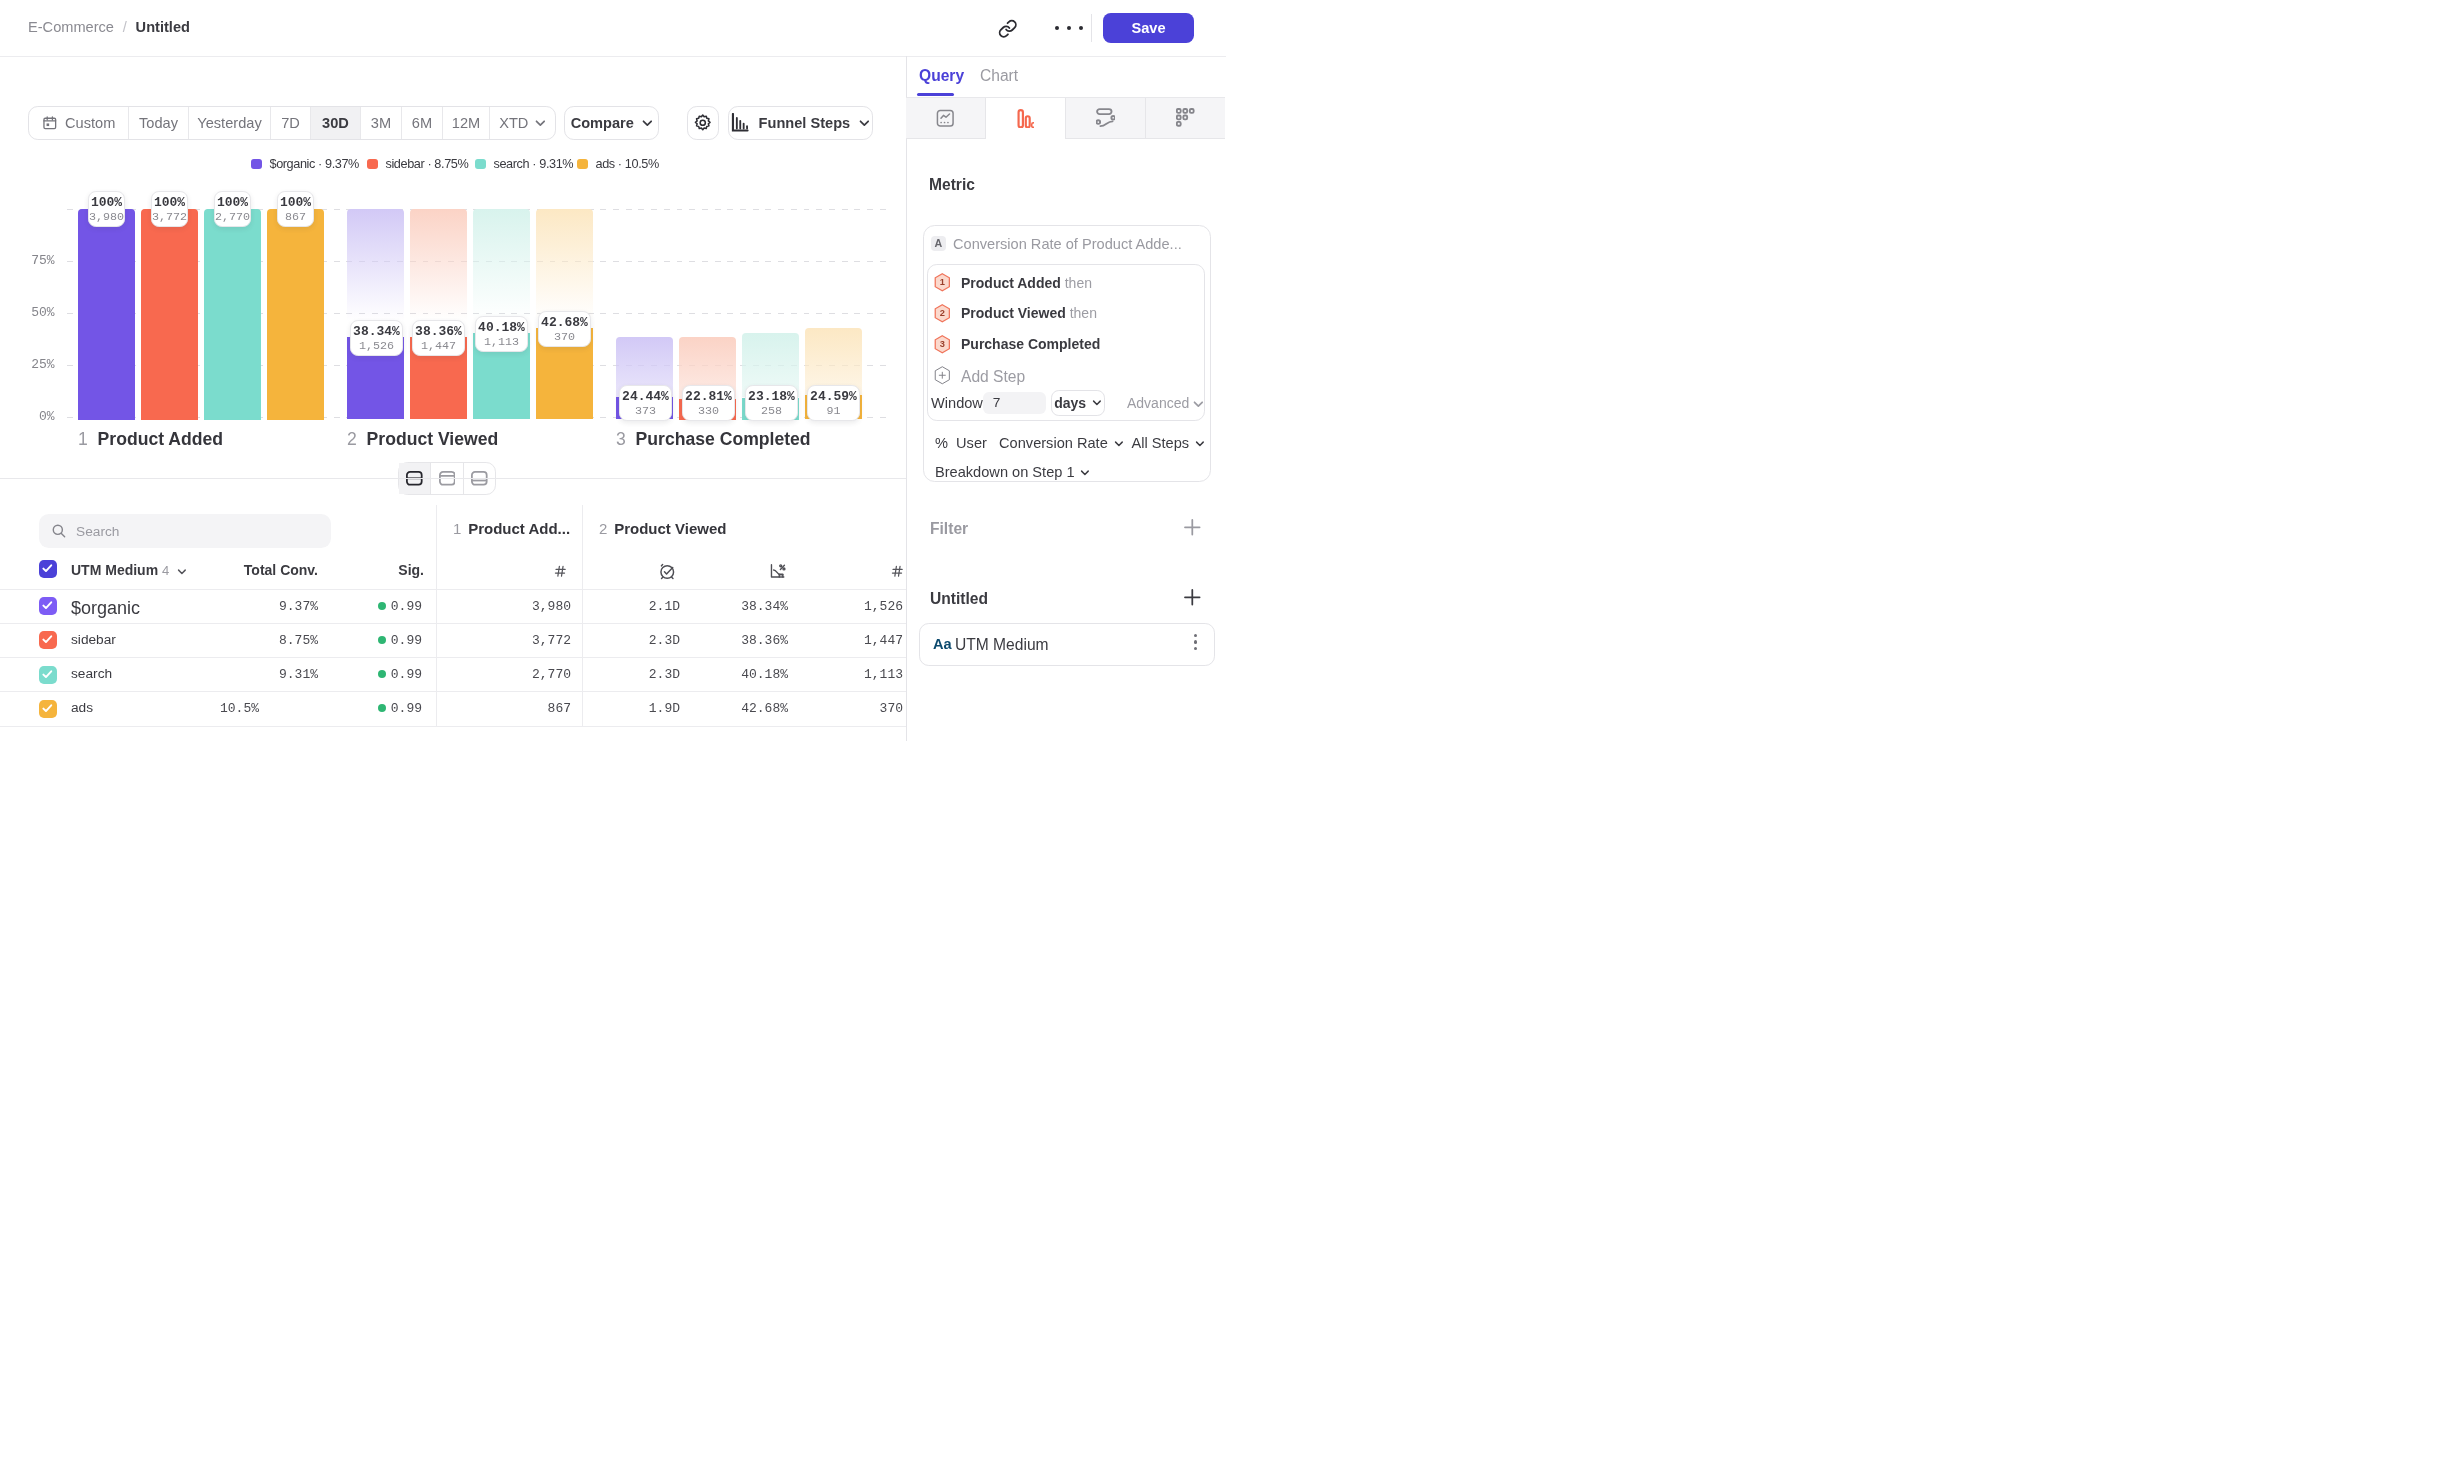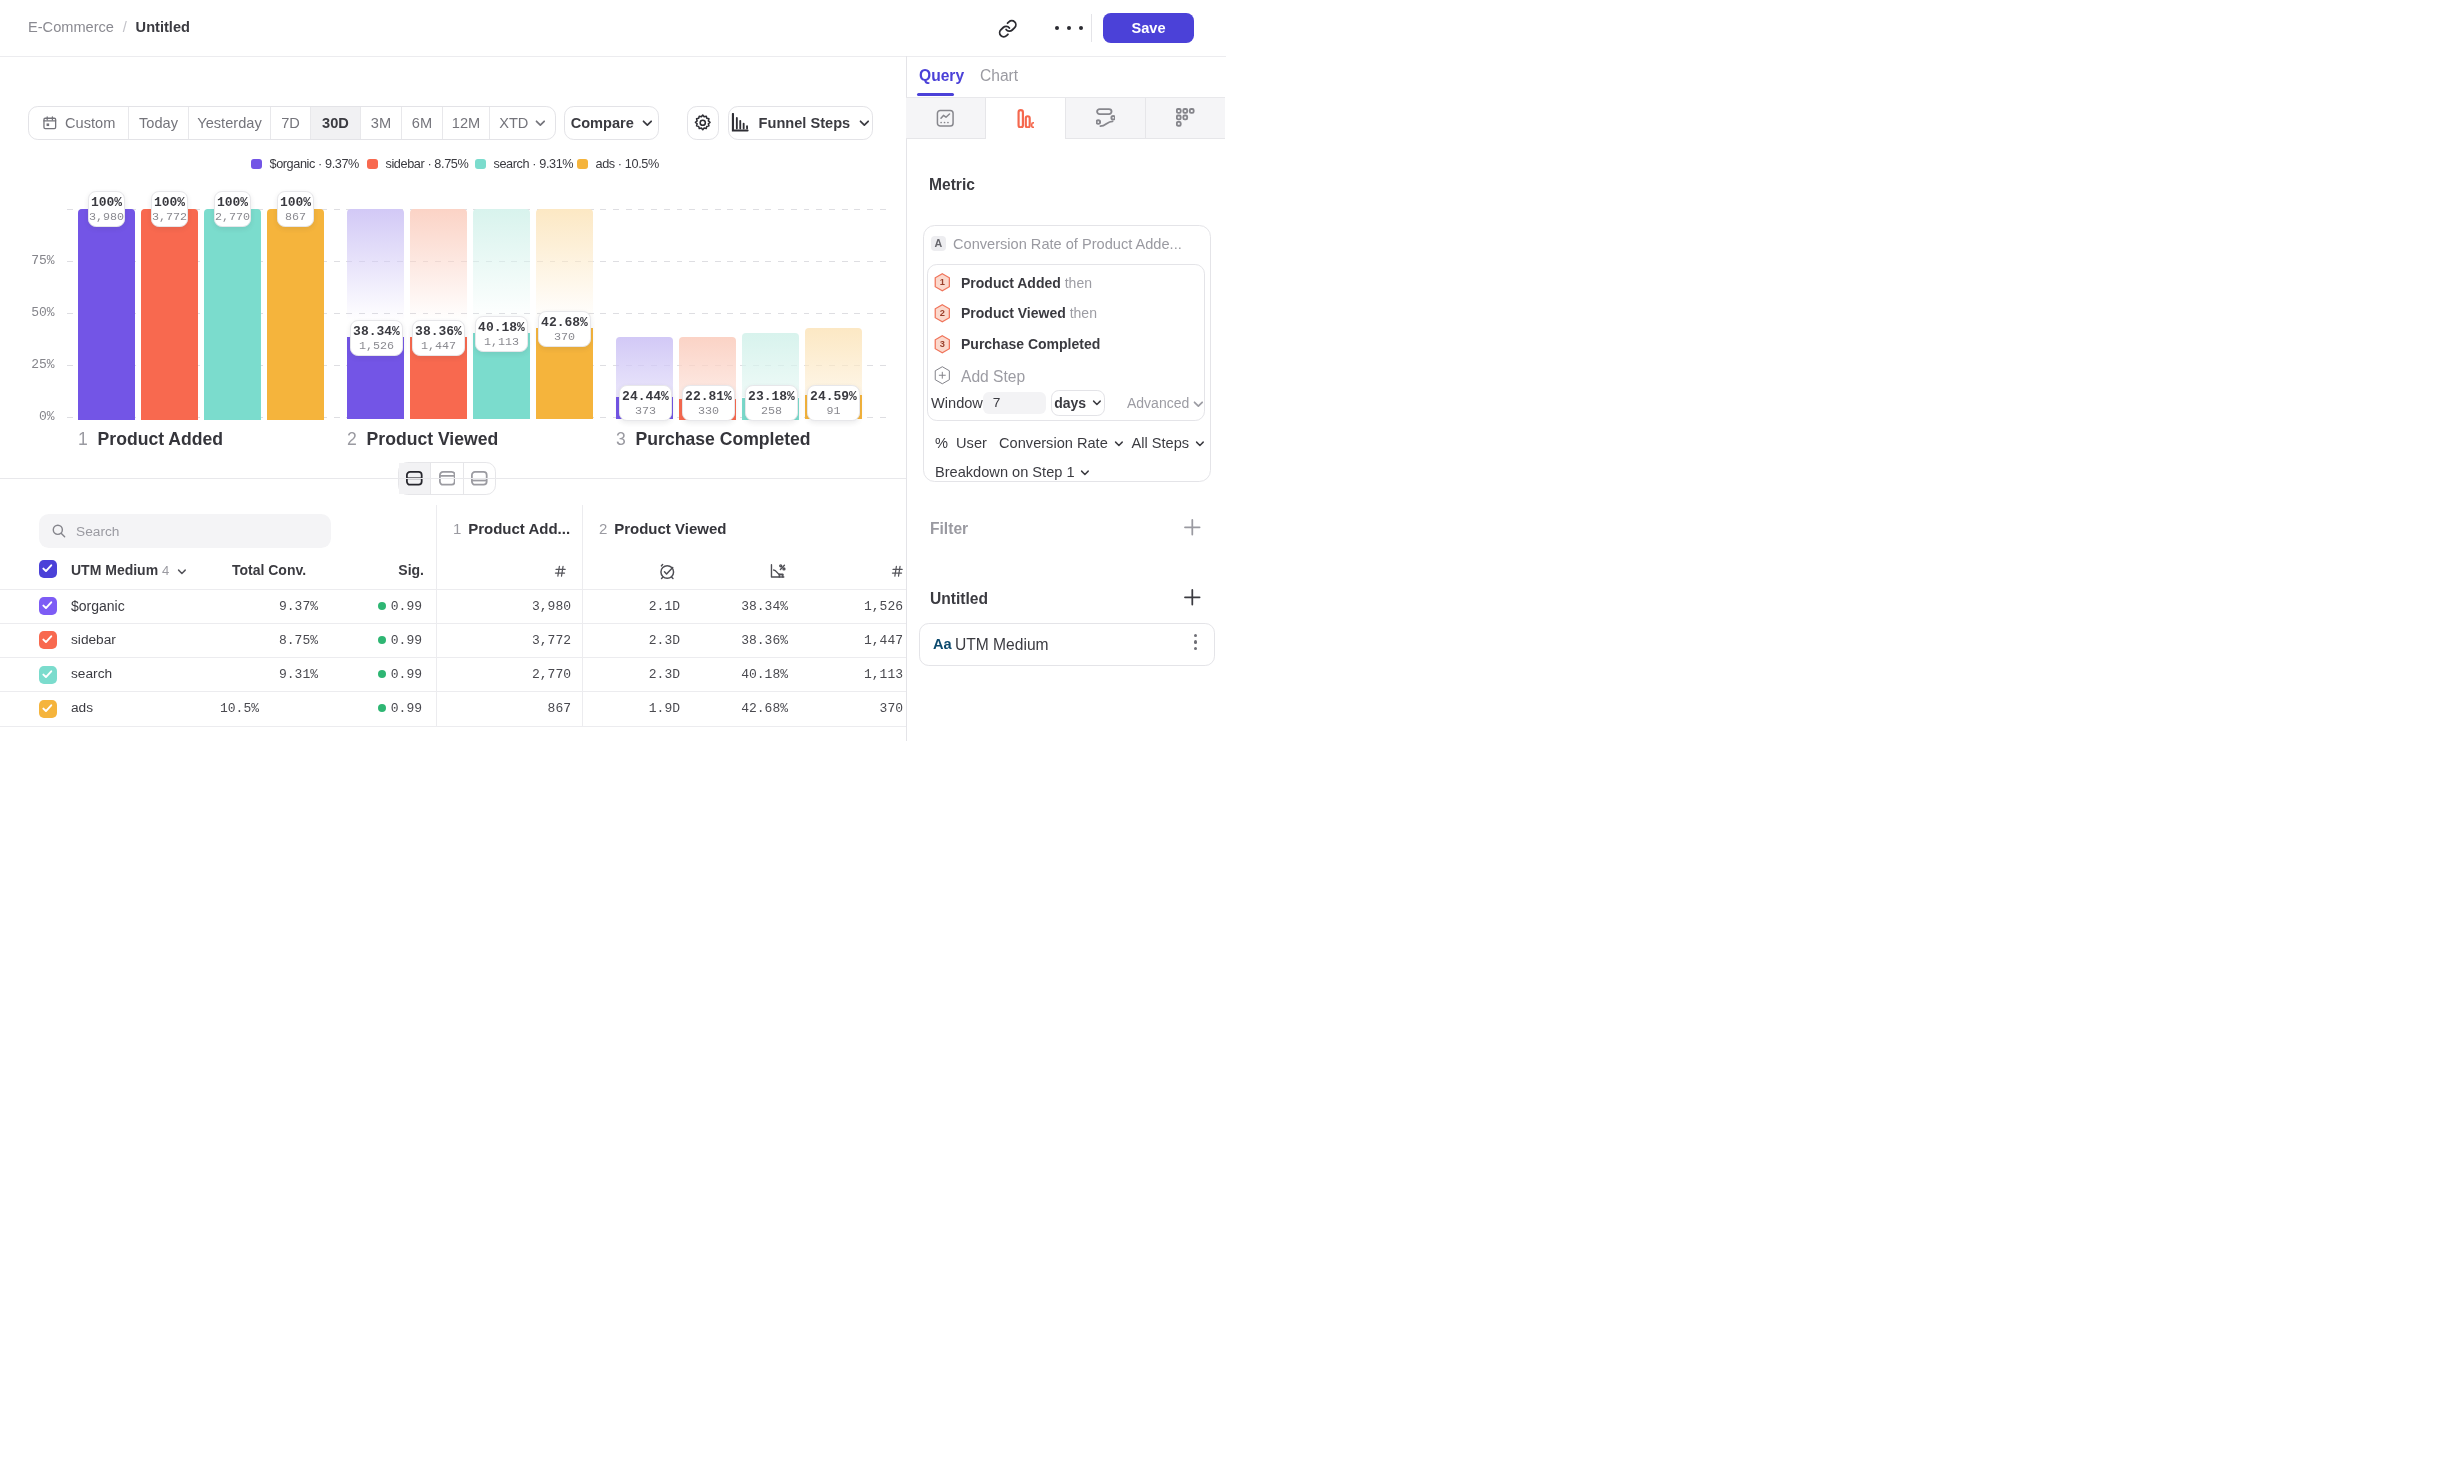--- a/index.html
+++ b/index.html
@@ -258,7 +258,7 @@
   <div class="abs" style="left:71px;top:562px;font-size:14px"><span class="b">UTM Medium</span> <span class="gray" style="font-size:13px">4</span><svg style="display:inline-block;margin-left:7.8px" width="9.8" height="5.9" viewBox="0 0 12 8" fill="none" stroke="#55555b" stroke-width="2" stroke-linecap="round" stroke-linejoin="round">
         <path d="M1.5 1.5 6 6l4.5-4.5"></path>
       </svg></div>
-  <div class="abs th" style="left:220px;top:562px;width:98px;text-align:center">Total Conv.</div>
+  <div class="abs th" style="left:220px;top:562px;width:98px;text-align:right">Total Conv.</div>
   <div class="abs th" style="left:375px;top:562px;width:49px;text-align:right">Sig.</div>
   <div class="cb" style="left:39px;top:597px;background:#7d5cf5">
       <svg width="10.7" height="8.8" viewBox="0 0 12 10" fill="none" stroke="#fff" stroke-width="2.2" stroke-linecap="round" stroke-linejoin="round">

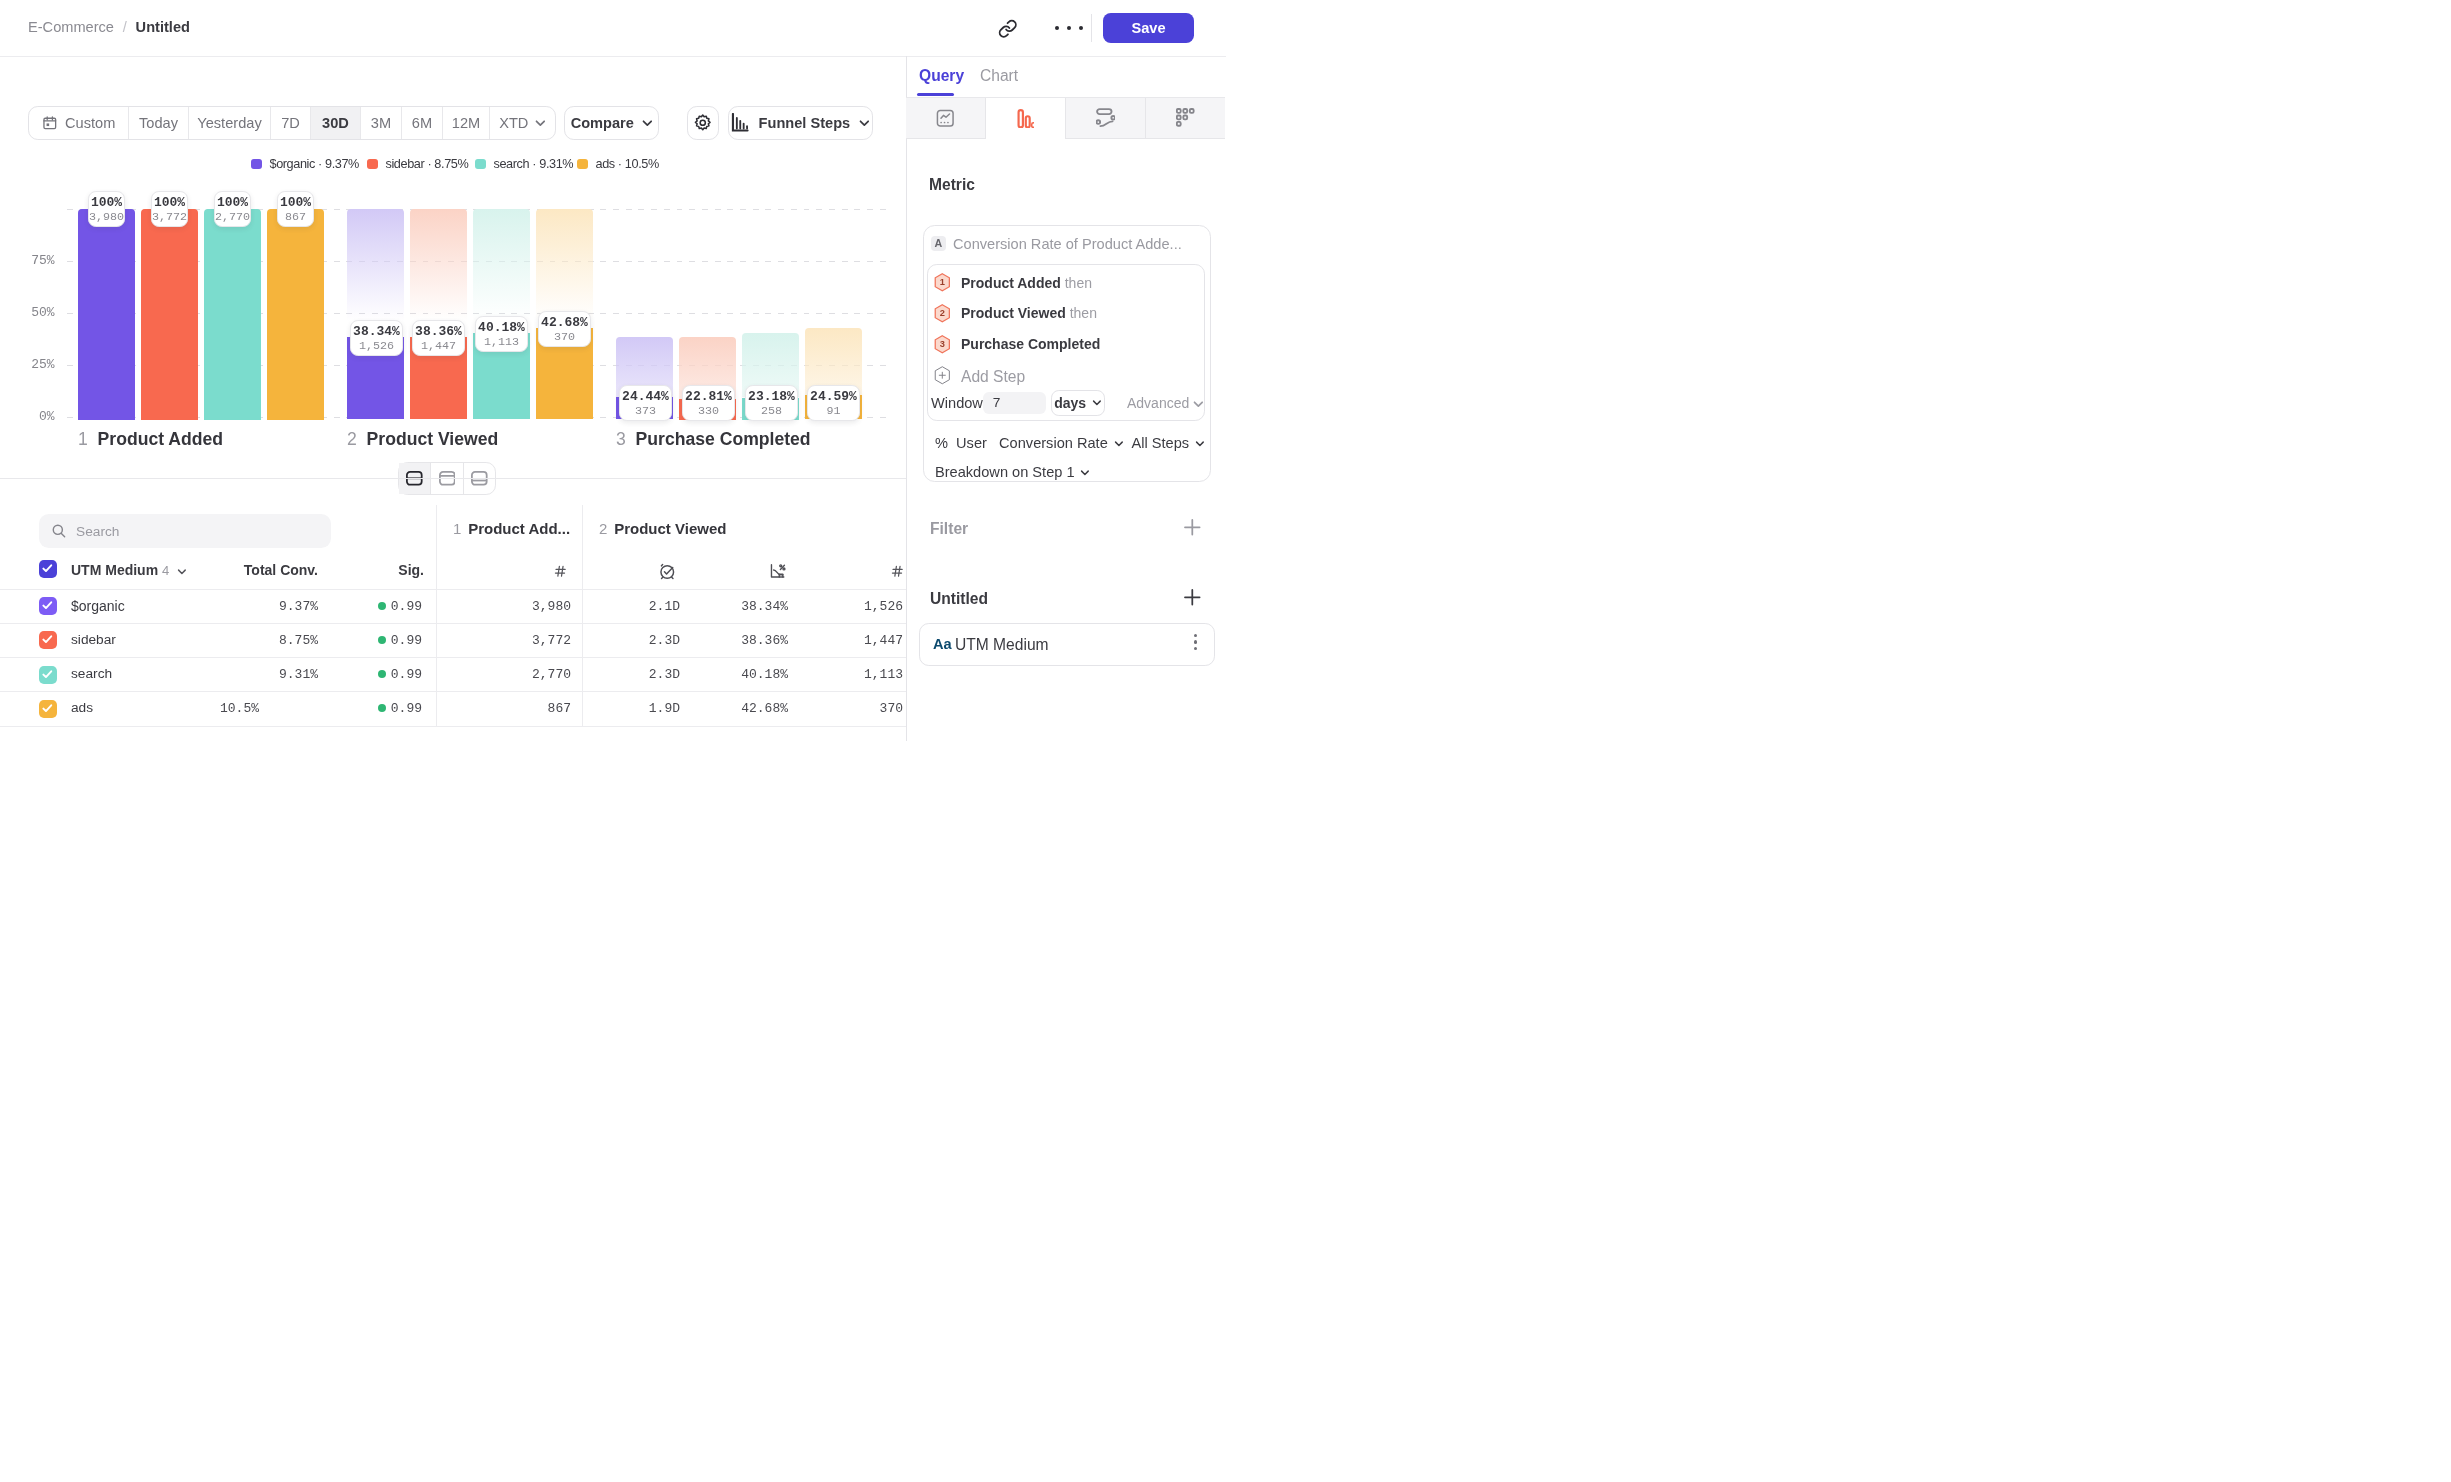--- a/index.html
+++ b/index.html
@@ -265,7 +265,7 @@
         <path d="M1.5 5.2 4.4 8l6-6.5"></path>
       </svg>
     </div>
-  <div class="abs" style="left:71px;top:598px;font-size:14px">$organic</div>
+  <div class="abs" style="left:71px;top:598px;font-size:18px">$organic</div>
   <div class="abs tnum" style="left:220px;top:599px;width:98px;text-align:right">9.37%</div>
   <div class="dot" style="left:378px;top:602px"></div>
   <div class="abs tnum" style="left:344px;top:599px;width:78px;text-align:right">0.99</div>

